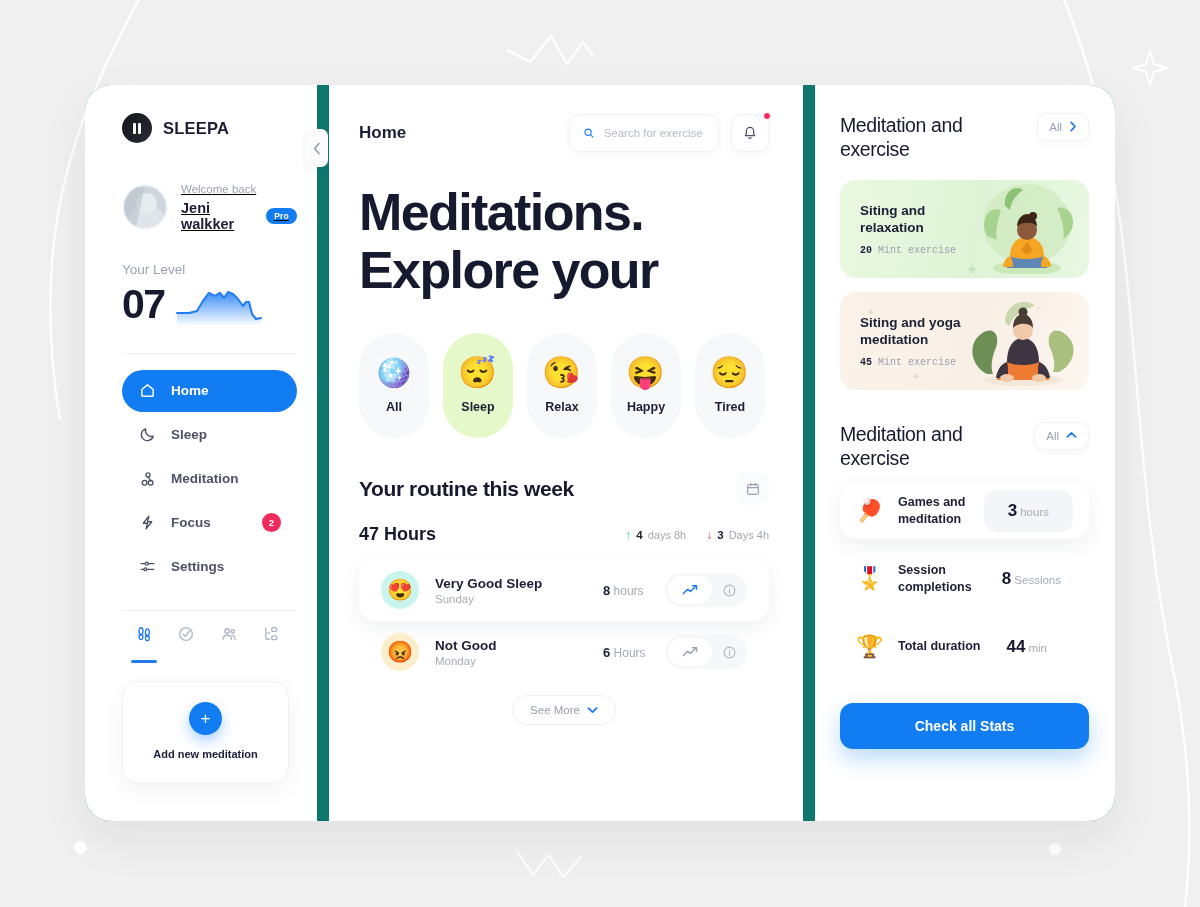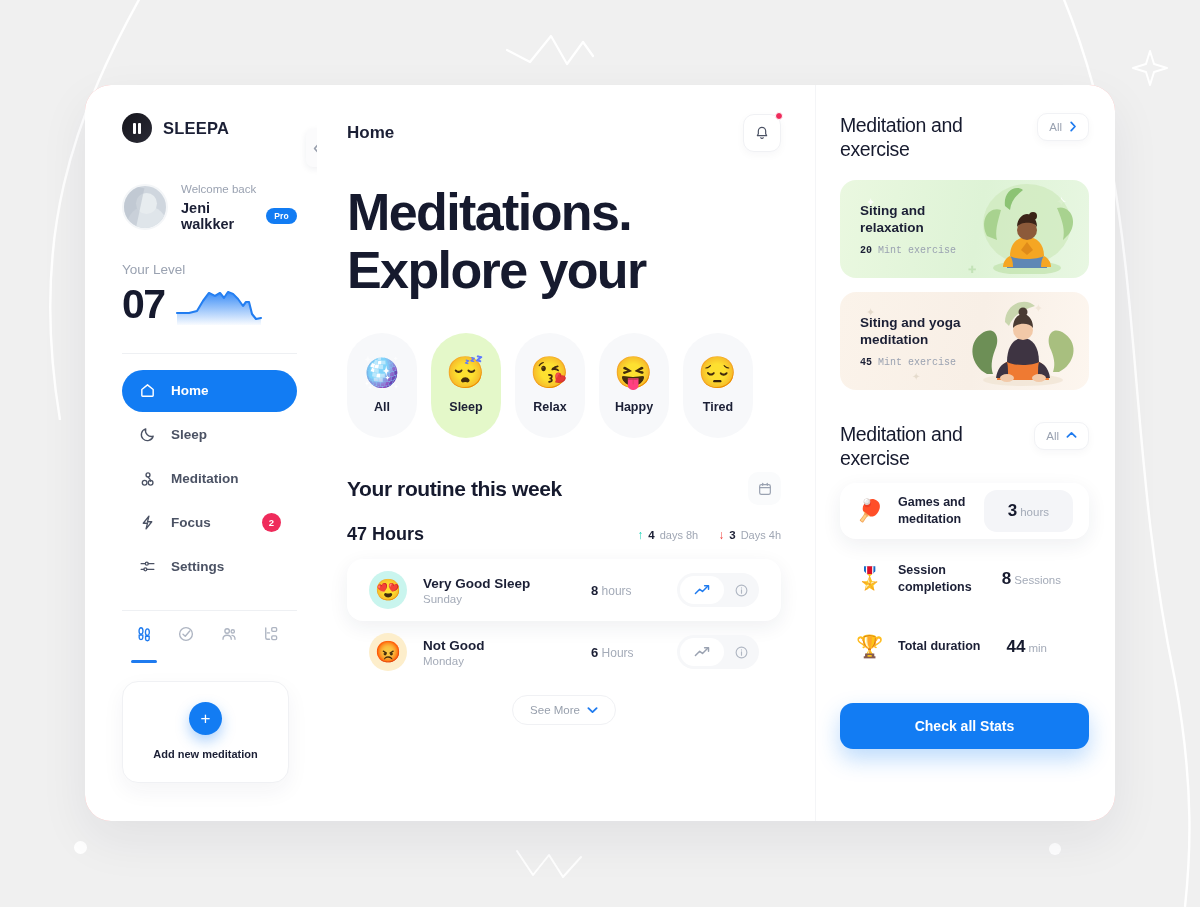--- a/index.html
+++ b/index.html
@@ -20,11 +20,12 @@
   #app-window {
     position: absolute; left: 85px; top: 85px;
     width: 1030px; height: 736px;
-    background: #fca5a5;
+    background: #0f766e;
     border-radius: 26px;
     display: flex;
     overflow: hidden;
     box-shadow: 0 18px 50px rgba(30,35,60,.07);
+    gap: 12px;
   }
 
   

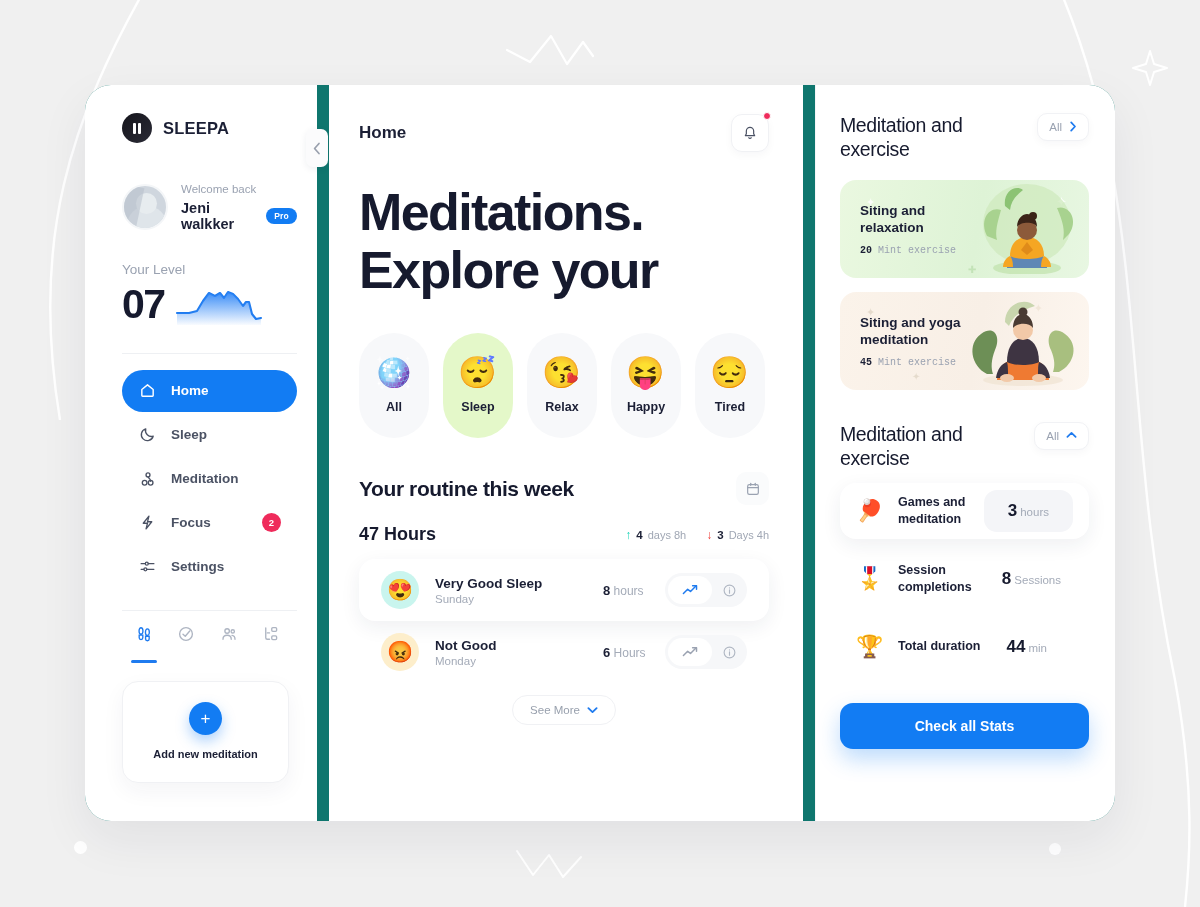--- a/index.html
+++ b/index.html
@@ -478,6 +478,13 @@
       <div class="topbar">
         <div class="page-title">Home</div>
         <div class="topbar-right">
+          <div class="searchbox">
+            <svg width="14" height="14" viewBox="0 0 24 24" fill="none" stroke="#1f7bef" stroke-width="2.3" stroke-linecap="round">
+                <circle cx="10.5" cy="10.5" r="6.5"></circle>
+                <path d="M15.5 15.5 L20.5 20.5"></path>
+              </svg>
+            <input class="search-input" placeholder="Search for exercise" style="">
+          </div>
           <div class="bell-btn">
             <svg width="16" height="16" viewBox="0 0 24 24" fill="none" stroke="#4b5264" stroke-width="1.8" stroke-linecap="round" stroke-linejoin="round">
                 <path d="M12 3.5 a5.5 5.5 0 0 0-5.5 5.5 v4 L5 16 h14 l-1.5-3 V9 A5.5 5.5 0 0 0 12 3.5 Z"></path>

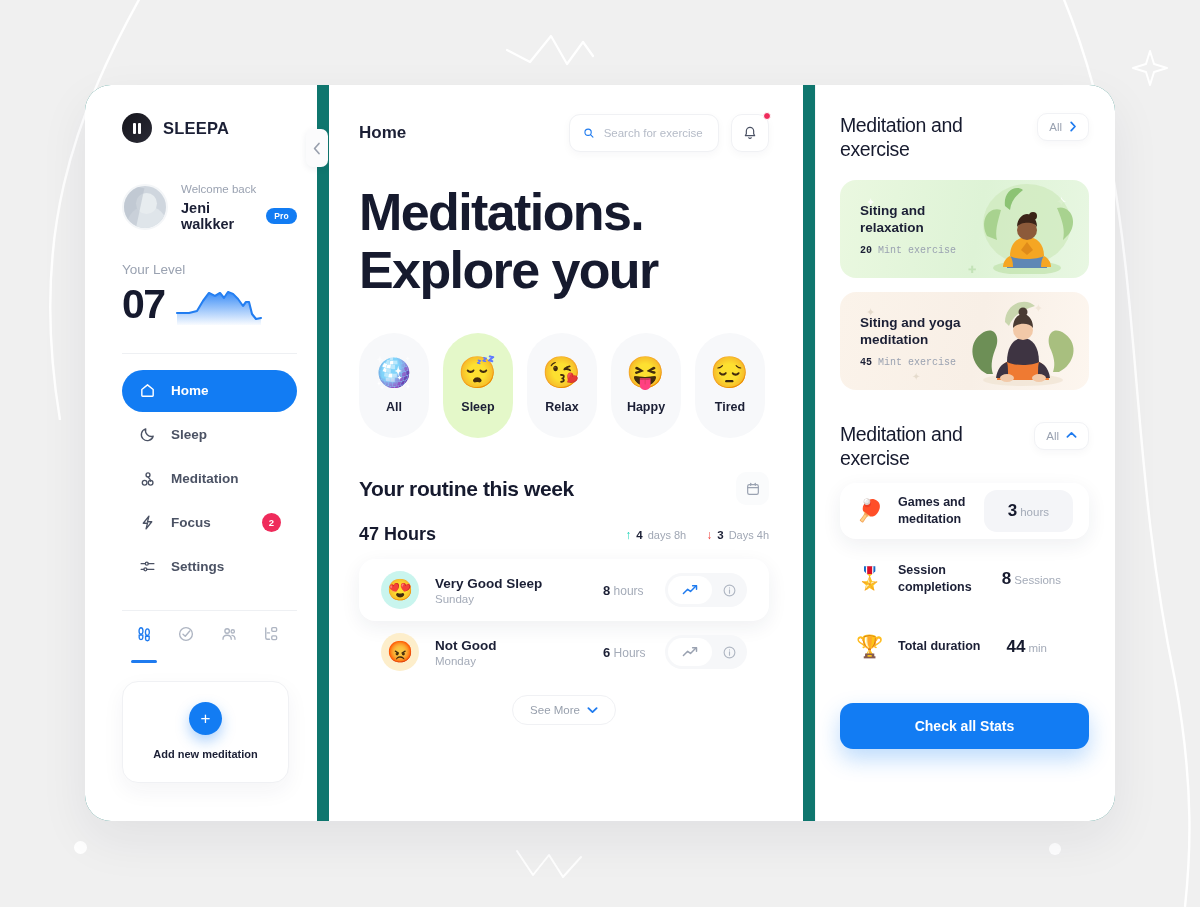--- a/index.html
+++ b/index.html
@@ -49,7 +49,7 @@
     font-size: 16.5px; font-weight: 700; color: #1b1f35; letter-spacing: .2px;
   }
 
-  .profile { display: flex; align-items: center; gap: 13px; margin-top: 38px; }
+  .profile { display: flex; align-items: center; gap: 13px; margin-top: 38px; text-decoration: underline; }
   .avatar {
     width: 46px; height: 46px; border-radius: 50%;
     background: #cfd6de; border: 2.5px solid #f4f6f8;

